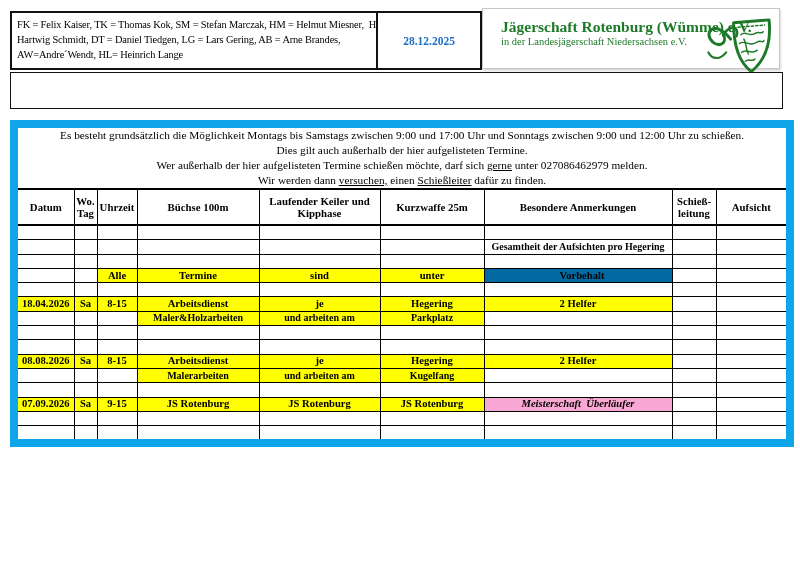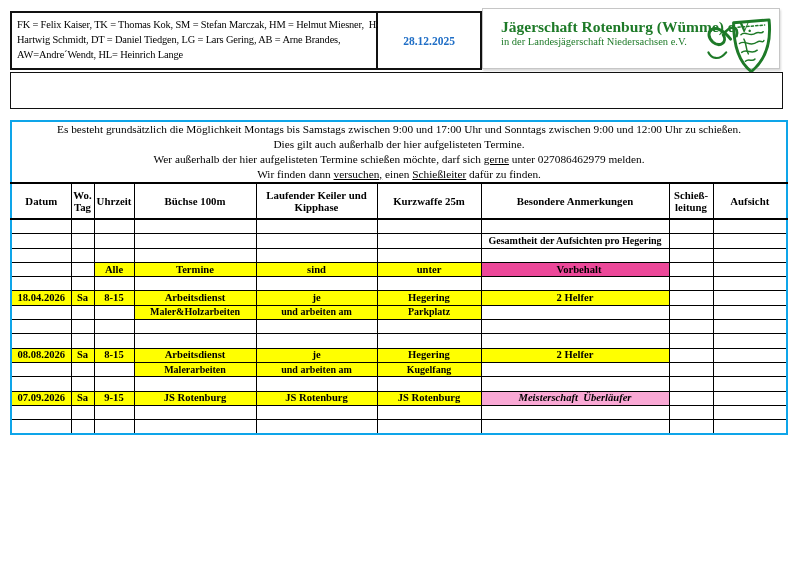--- a/index.html
+++ b/index.html
@@ -42,7 +42,7 @@
   #schedule-table {
     position:absolute; left:10px; top:120px; width:776px;
     border-collapse:collapse; table-layout:fixed;
-    border:2px solid #0ea5e9;
+    border:8px solid #0ea5e9;
   }
   #schedule-table th, #schedule-table td {
     border:1px solid #000; padding:0; text-align:center; vertical-align:middle;

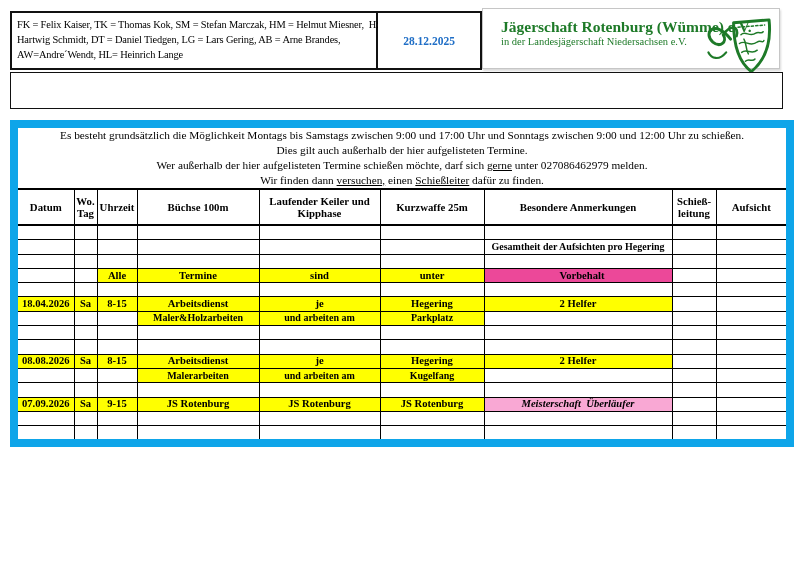--- a/index.html
+++ b/index.html
@@ -111,7 +111,7 @@
             <div class="notice-line"><span>Es besteht grundsätzlich die Möglichkeit Montags bis Samstags zwischen 9:00 und 17:00 Uhr und Sonntags zwischen 9:00 und 12:00 Uhr zu schießen.</span></div>
             <div class="notice-line"><span>Dies gilt auch außerhalb der hier aufgelisteten Termine.</span></div>
             <div class="notice-line"><span>Wer außerhalb der hier aufgelisteten Termine schießen möchte, darf sich </span><span class="u">gerne</span><span> unter 027086462979 melden.</span></div>
-            <div class="notice-line"><span>Wir finden dann </span><span class="u">versuchen,</span><span> einen </span><span class="u">Schießleiter</span><span> dafür zu finden.</span></div>
+            <div class="notice-line"><span>Wir werden dann </span><span class="u">versuchen,</span><span> einen </span><span class="u">Schießleiter</span><span> dafür zu finden.</span></div>
           </div>
       </td>
     </tr>

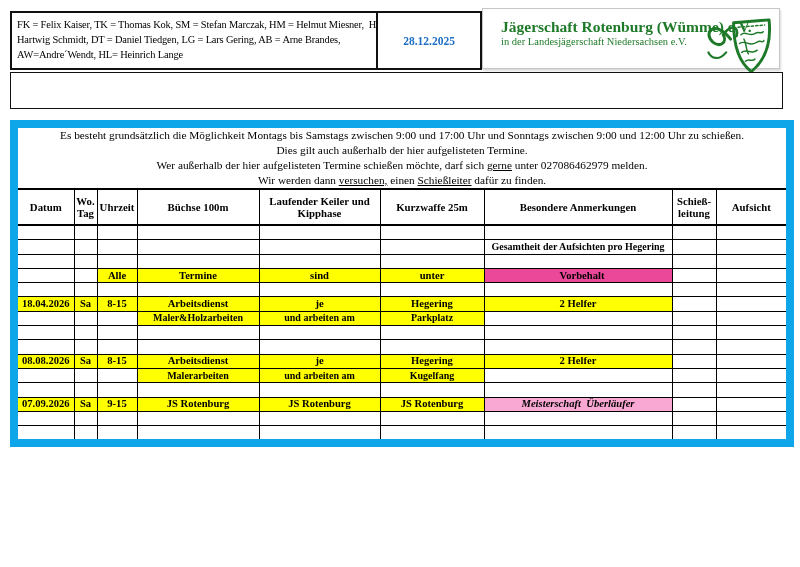--- a/index.html
+++ b/index.html
@@ -168,7 +168,7 @@
         <td style="background: rgb(255, 255, 0);">Termine</td>
         <td style="background: rgb(255, 255, 0);">sind</td>
         <td style="background: rgb(255, 255, 0);">unter</td>
-        <td style="background: #ec4899; padding-left: 8px;">Vorbehalt</td>
+        <td style="background: #0369a1; padding-left: 8px;">Vorbehalt</td>
         <td></td>
         <td></td>
       </tr>

